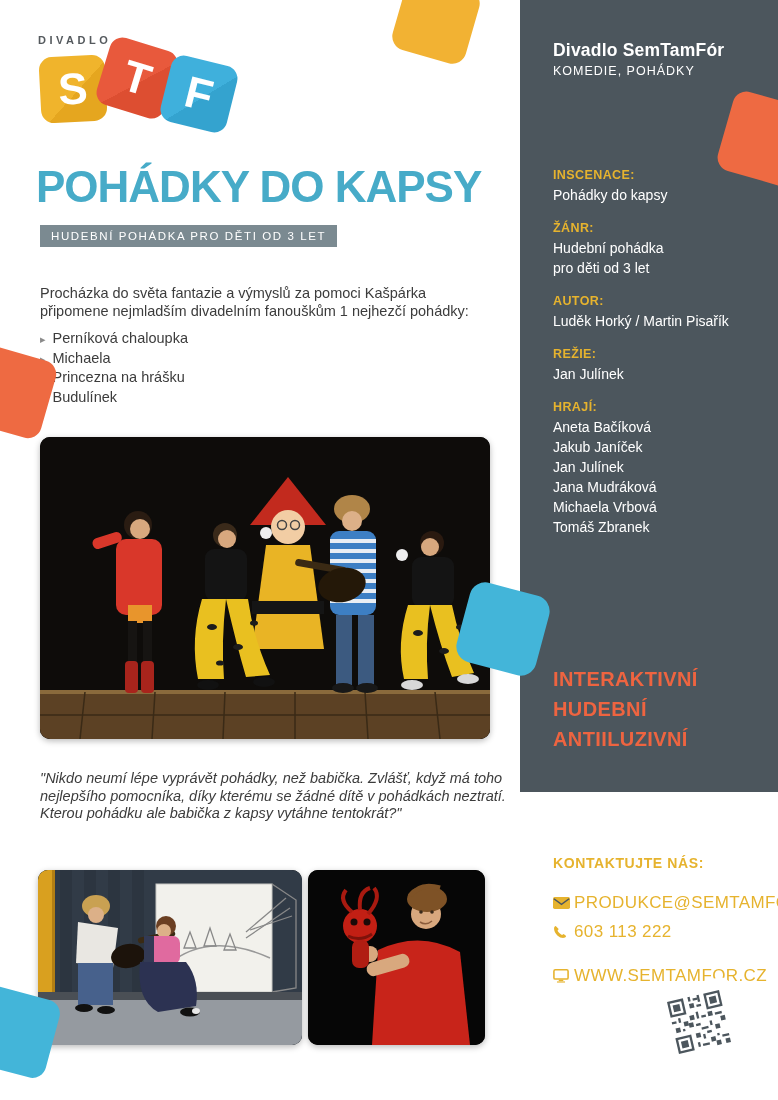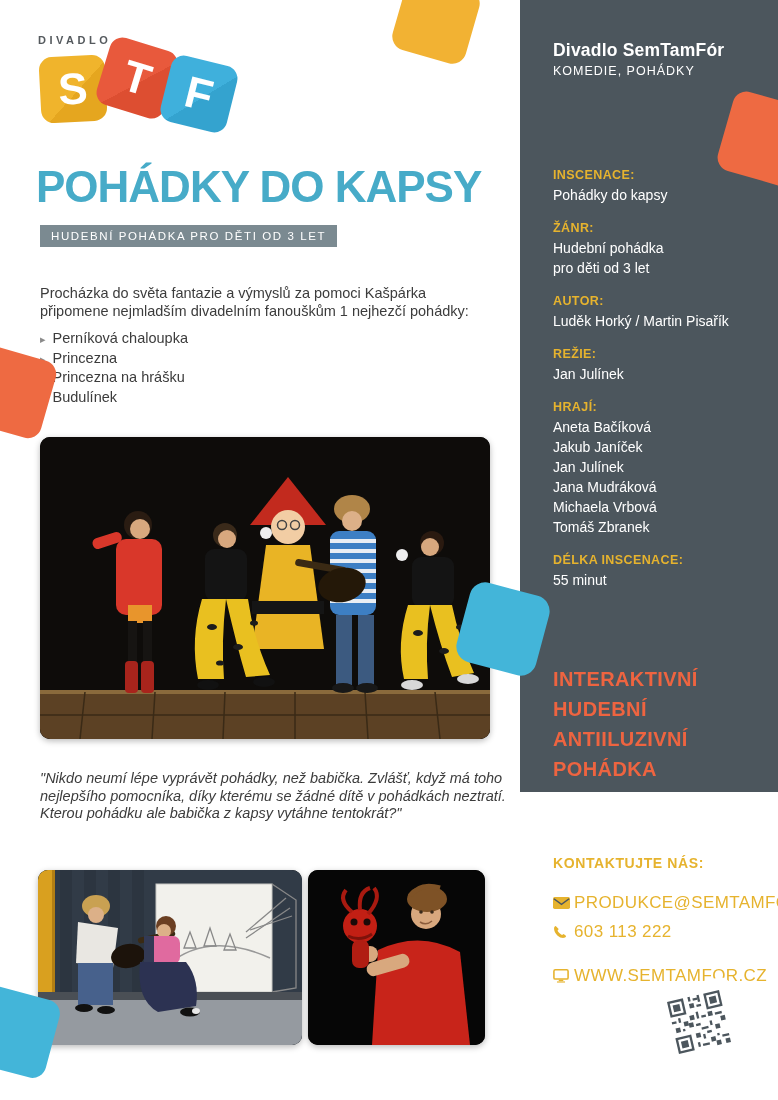--- a/index.html
+++ b/index.html
@@ -90,7 +90,7 @@
       </div>
       <div class="bullet-row">
         <span class="bullet-marker">▸</span>
-        <span>Princezna</span>
+        <span>Michaela</span>
       </div>
       <div class="bullet-row">
         <span class="bullet-marker">▸</span>

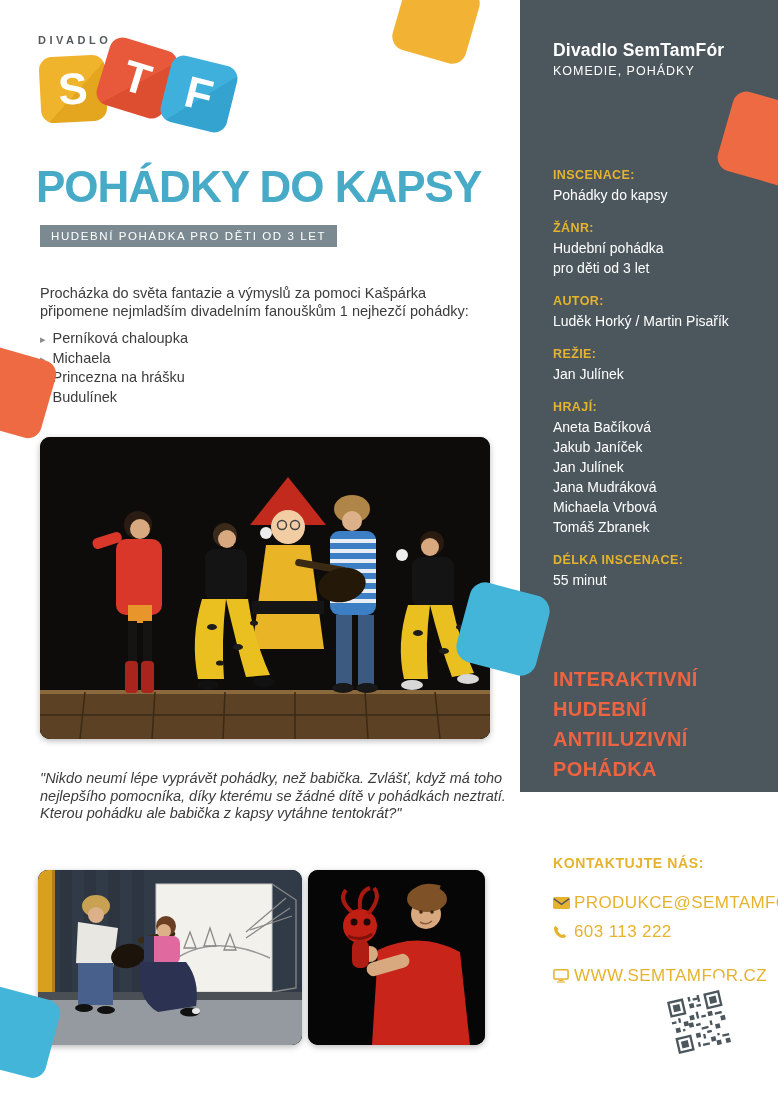--- a/index.html
+++ b/index.html
@@ -286,10 +286,6 @@
 Jana Mudráková
 Michaela Vrbová
 Tomáš Zbranek</div>
-      </div>
-      <div class="sb-field">
-        <div class="sb-label">DÉLKA INSCENACE:</div>
-        <div class="sb-value">55 minut</div>
       </div>
     </div>
 

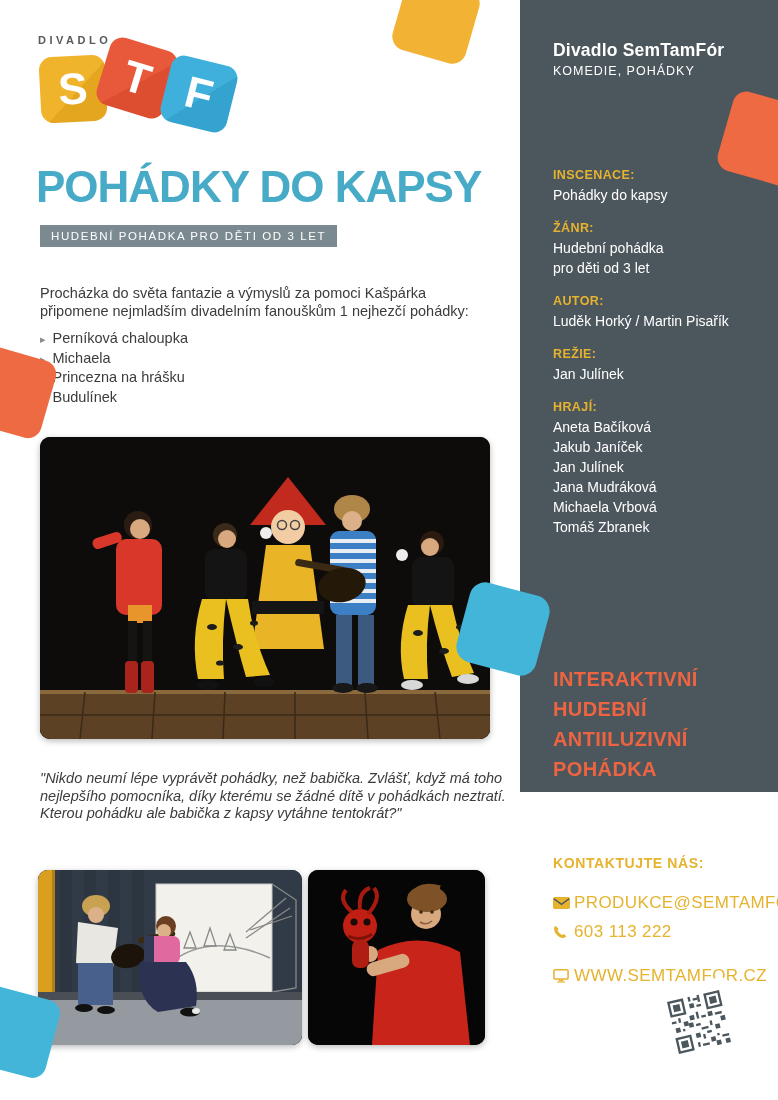--- a/index.html
+++ b/index.html
@@ -293,7 +293,6 @@
       <div>INTERAKTIVNÍ</div>
       <div>HUDEBNÍ</div>
       <div>ANTIILUZIVNÍ</div>
-      <div>POHÁDKA</div>
     </div>
 
     <div class="sb-contact">

